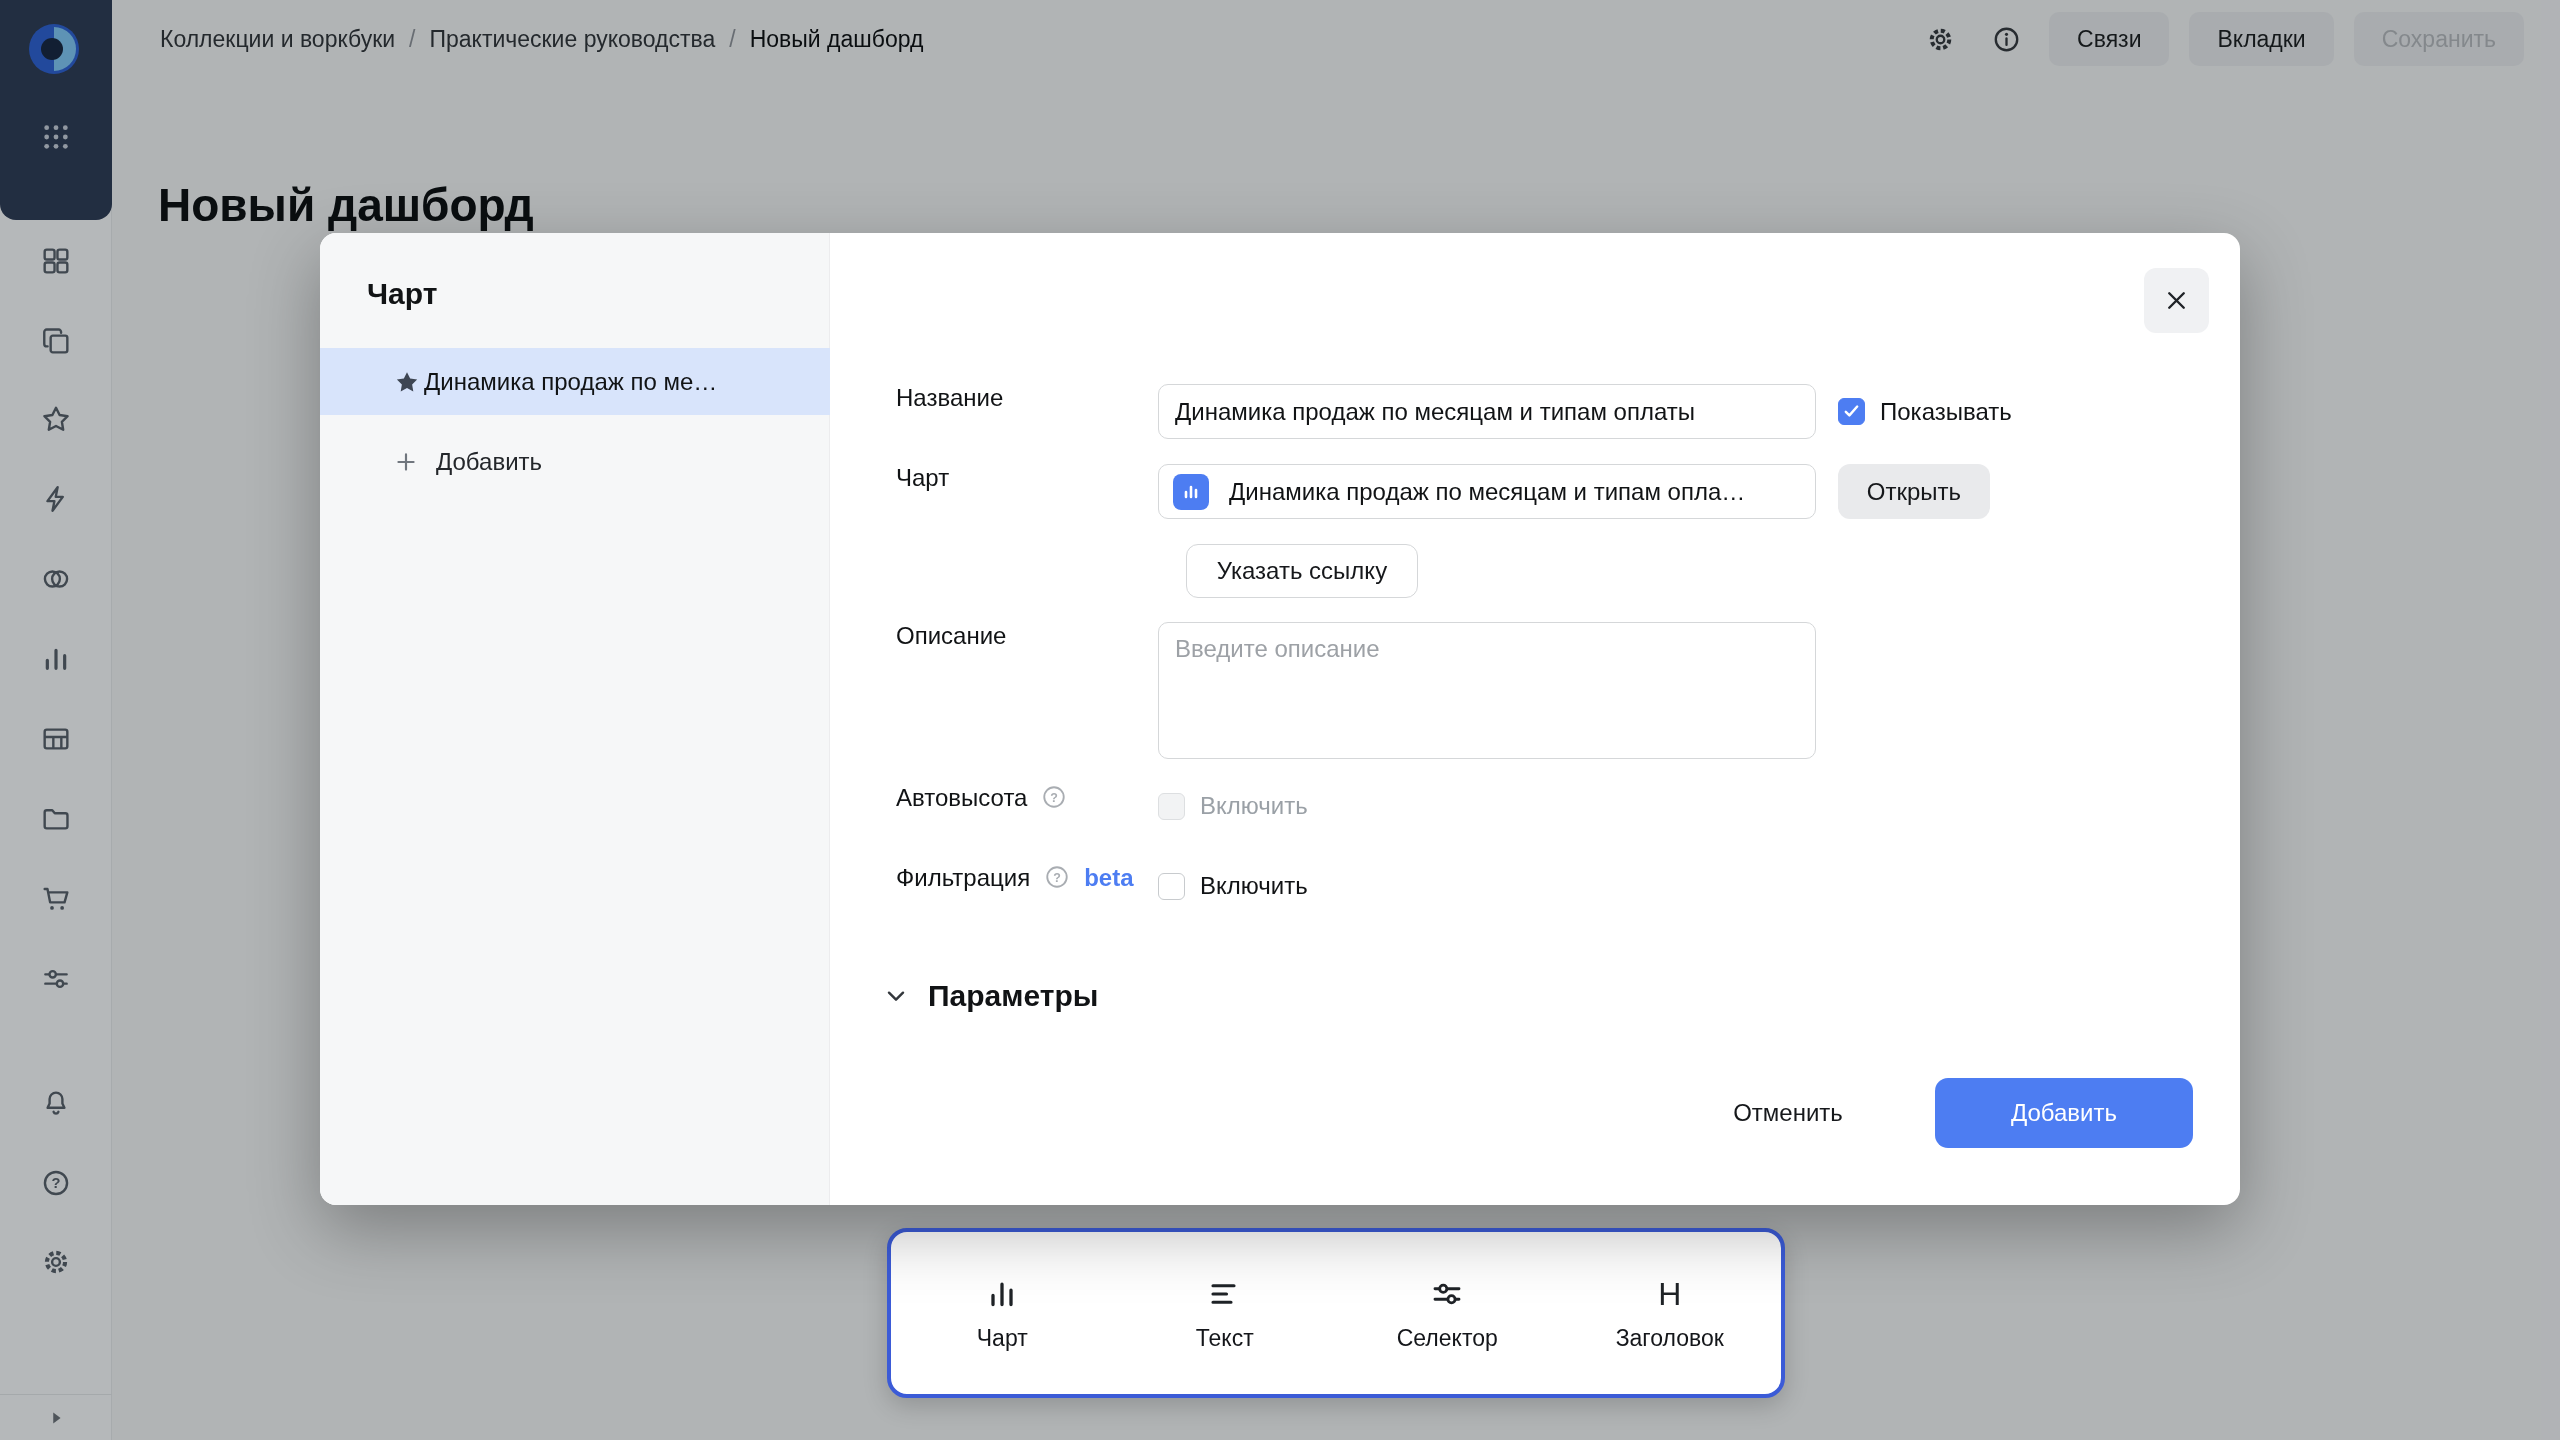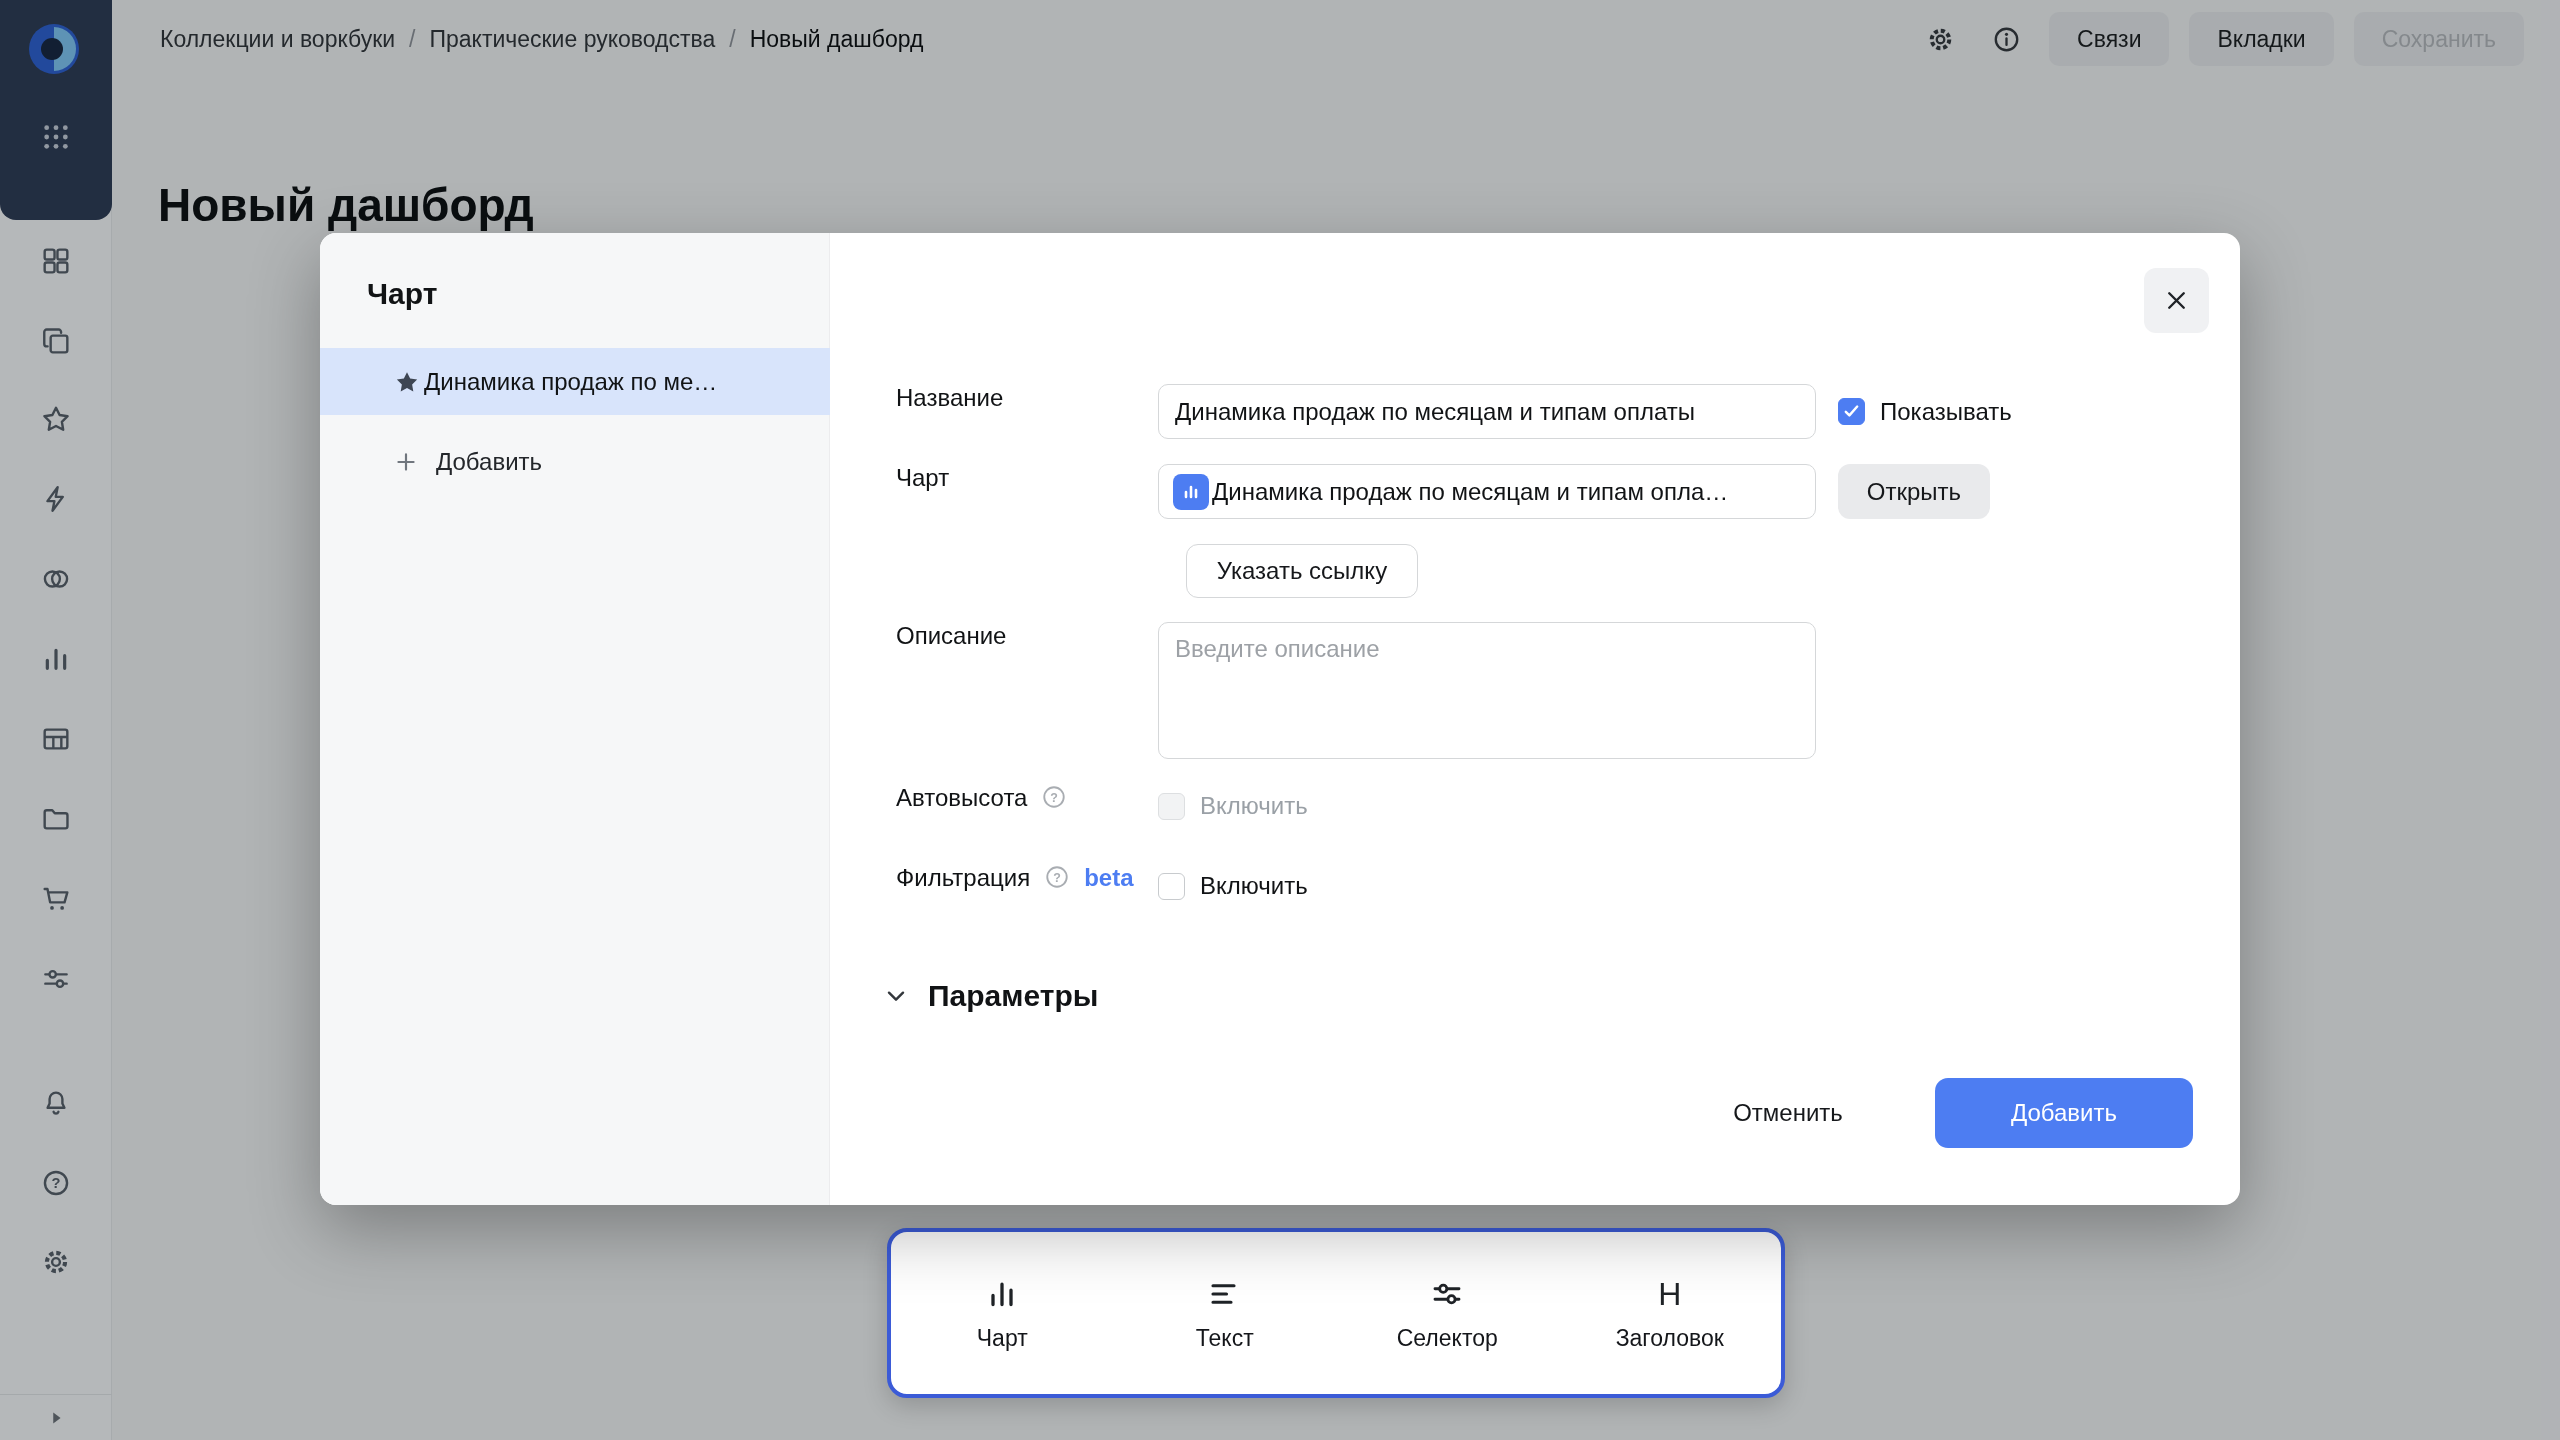--- a/index.html
+++ b/index.html
@@ -61,7 +61,7 @@
 
   .form-label { position:absolute; left:534px; height:55px; display:flex; align-items:flex-start; gap:14px; font-size:24px; color:#111315;margin-left:42px; }
   .text-input { position:absolute; left:838px; width:658px; height:55px; border:1px solid #d5d7d9; border-radius:10px; padding:4px 16px; font-size:24px; font-family:inherit; color:#111315; background:#fff; }
-  .chart-field { position:absolute; left:838px; top:231px; width:658px; height:55px; border:1px solid #d5d7d9; border-radius:10px; display:flex; align-items:center; padding:0 14px; gap:3px; cursor:pointer; background:#fff; }
+  .chart-field { position:absolute; left:838px; top:231px; width:658px; height:55px; border:1px solid #d5d7d9; border-radius:10px; display:flex; align-items:center; padding:0 14px; gap:20px; cursor:pointer; background:#fff; }
   .chart-badge { width:36px; height:36px; flex:none; border-radius:8px; background:#4d7df2; display:flex; align-items:center; justify-content:center; color:#fff; }
   .chart-badge svg { width:24px; height:24px; }
   .chart-field-text { font-size:24px; color:#111315; white-space:nowrap; overflow:hidden; text-overflow:ellipsis; }

